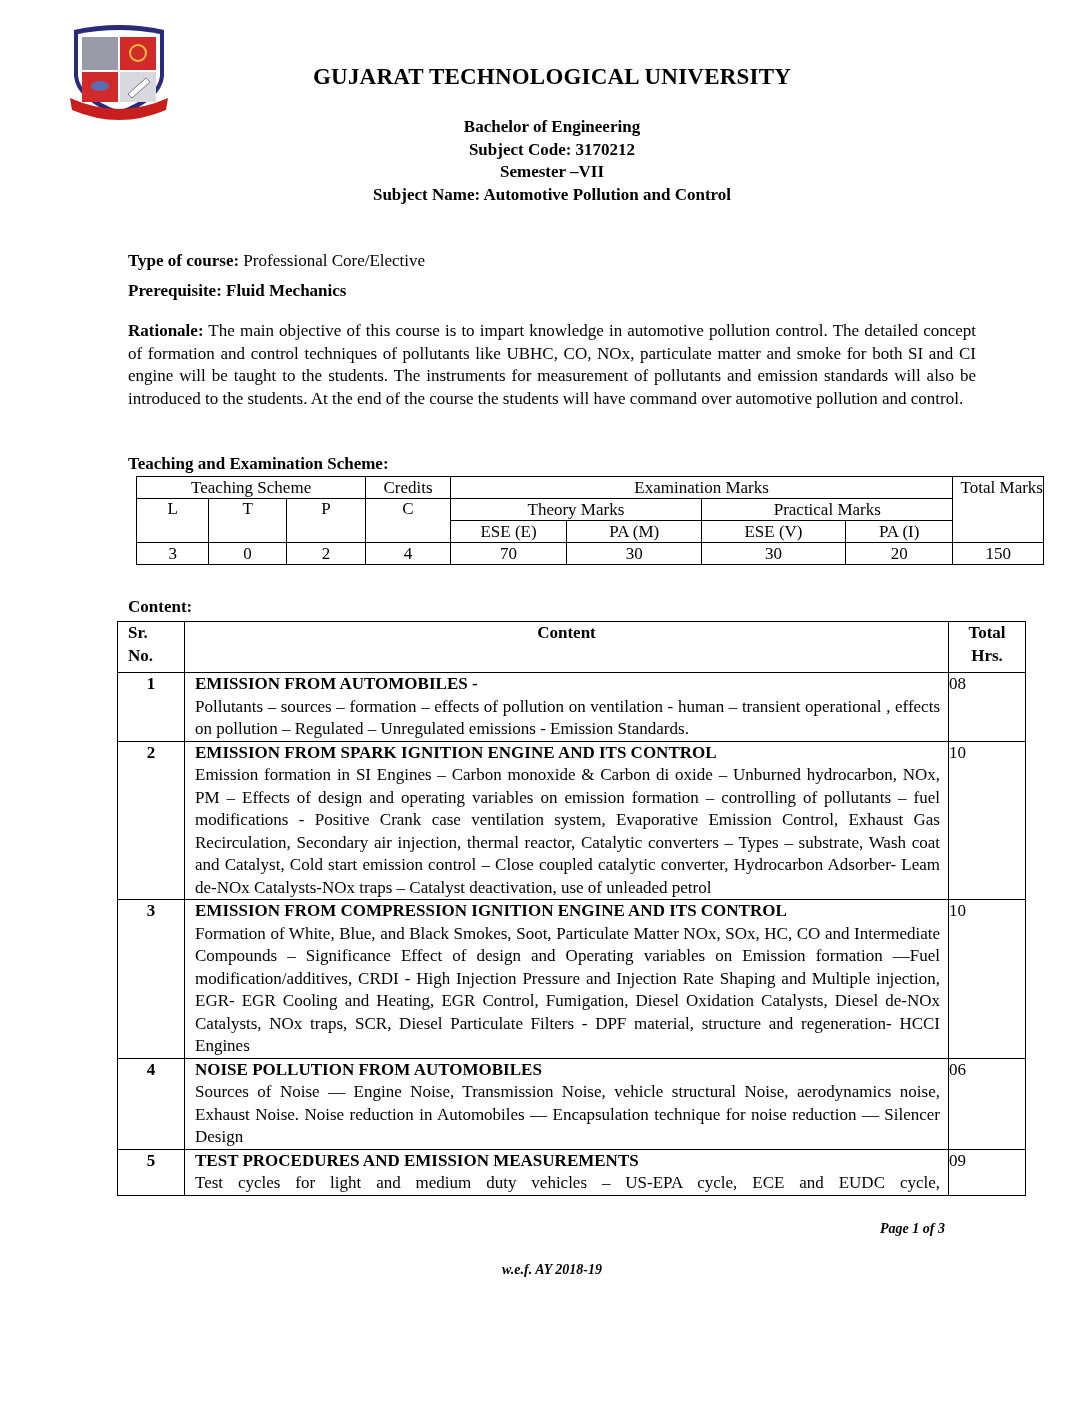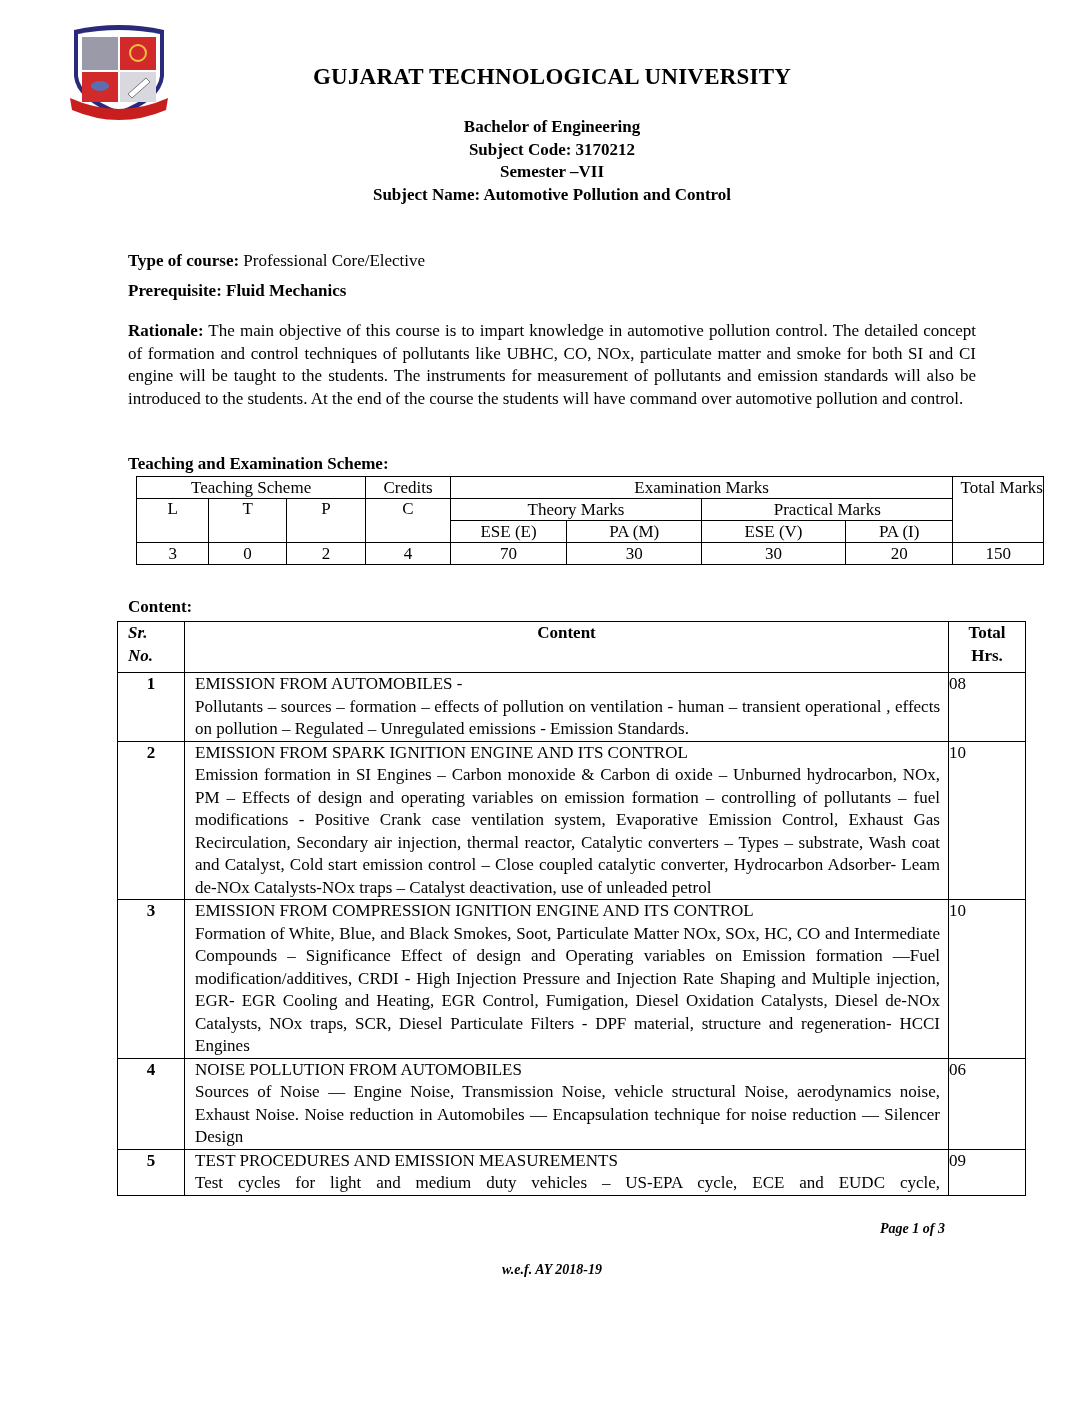--- a/index.html
+++ b/index.html
@@ -30,7 +30,7 @@
     .content-tbl .ct { padding: 0 8px 0 10px; text-align: justify; text-align-last: left; }
     .content-tbl .hr { width: 76px; text-align: left; }
     .content-tbl .hdr td { font-weight: bold; text-align: center; }
-    .content-tbl .hdr td.sr { text-align: left; padding-left: 10px; font-style: italic; }
+    .content-tbl .hdr td.sr { text-align: left; padding-left: 10px; }
     .topic { font-weight: normal; }
     .footer-page {
       position: absolute; left: 880px; top: 1221px; font-size: 14px; font-weight: bold; font-style: italic;

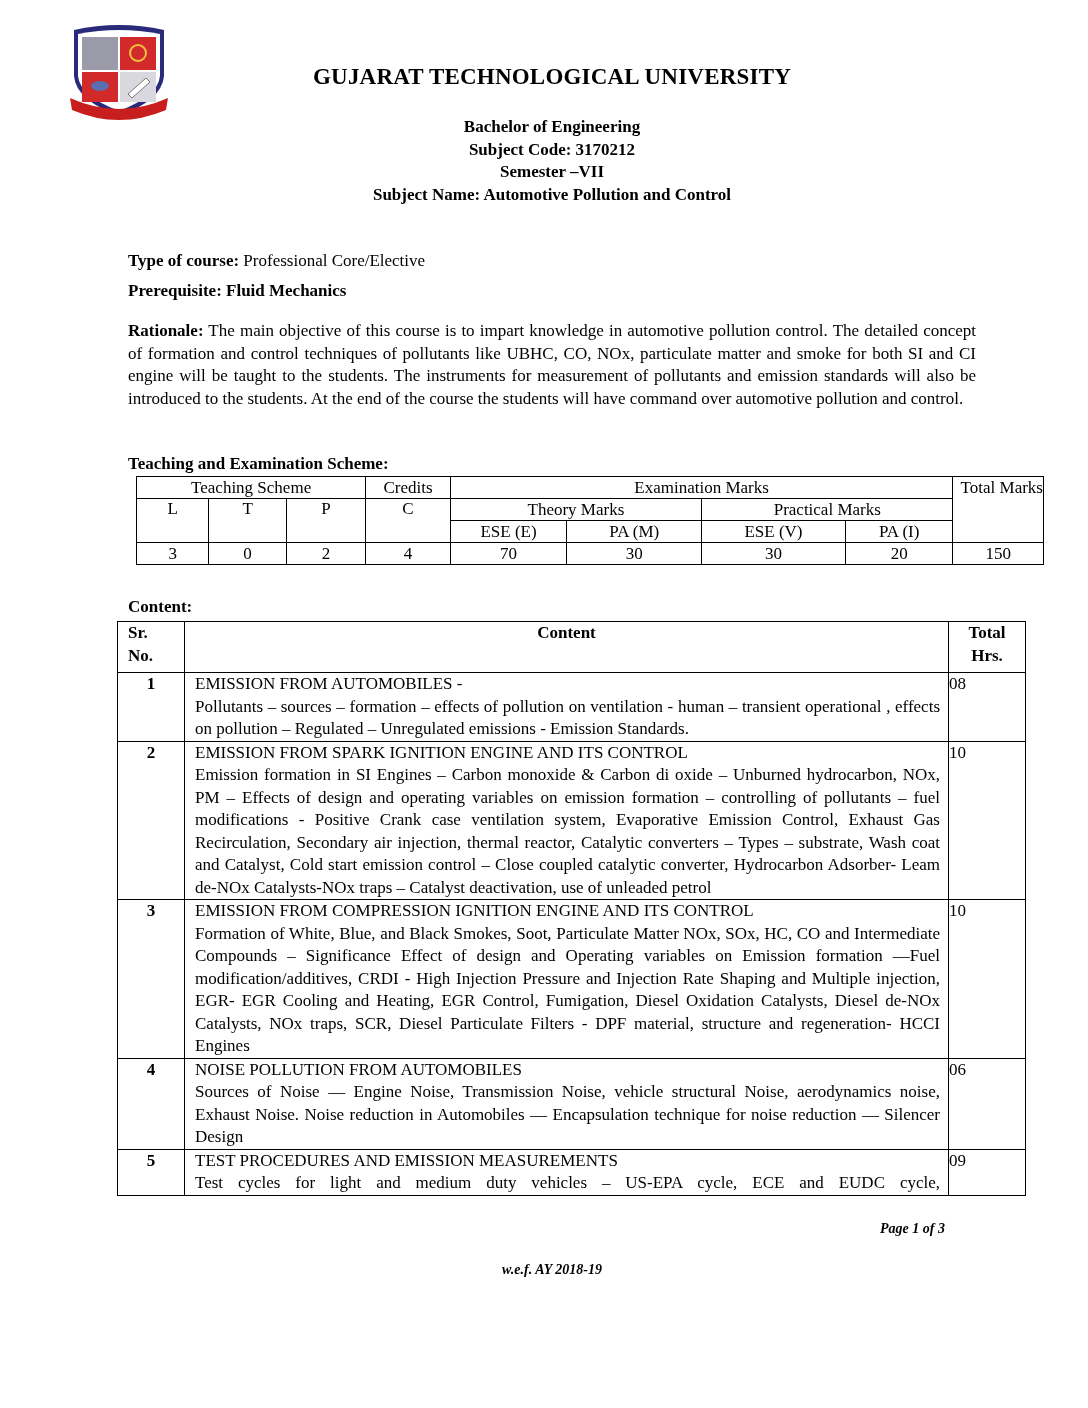--- a/index.html
+++ b/index.html
@@ -31,7 +31,7 @@
     .content-tbl .hr { width: 76px; text-align: left; }
     .content-tbl .hdr td { font-weight: bold; text-align: center; }
     .content-tbl .hdr td.sr { text-align: left; padding-left: 10px; }
-    .topic { font-weight: normal; }
+    .topic { font-weight: bold; }
     .footer-page {
       position: absolute; left: 880px; top: 1221px; font-size: 14px; font-weight: bold; font-style: italic;
     }

